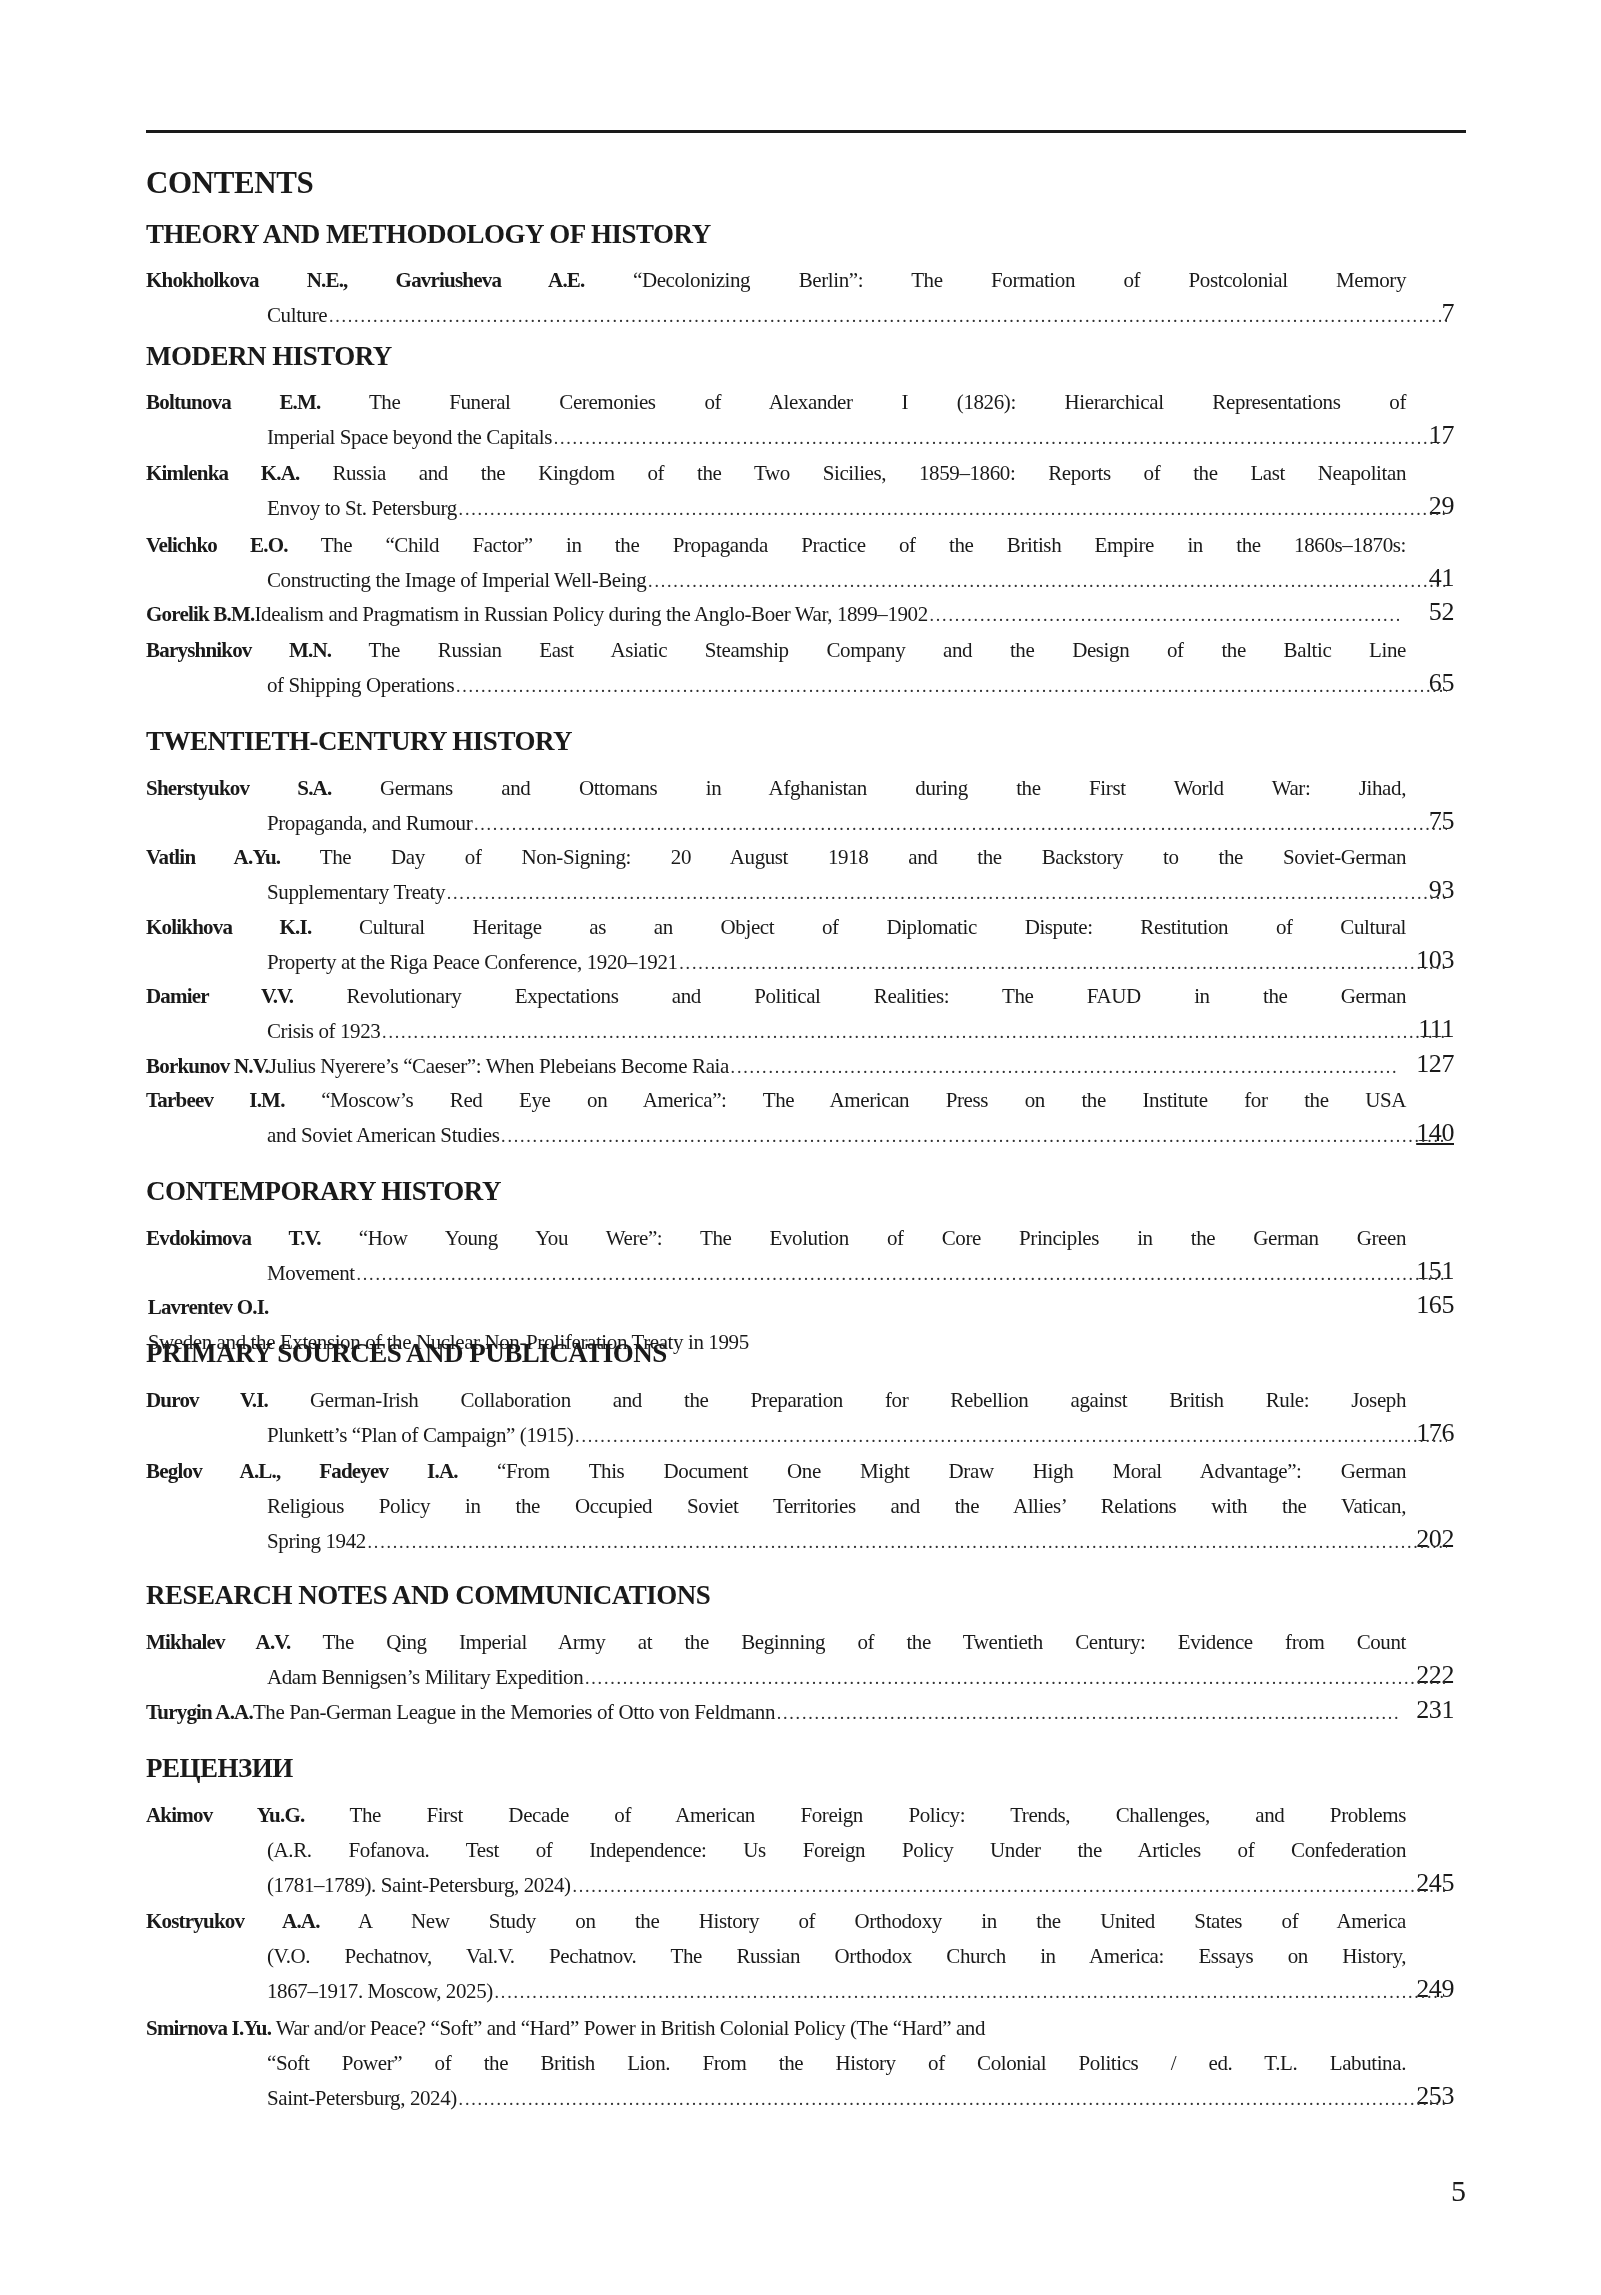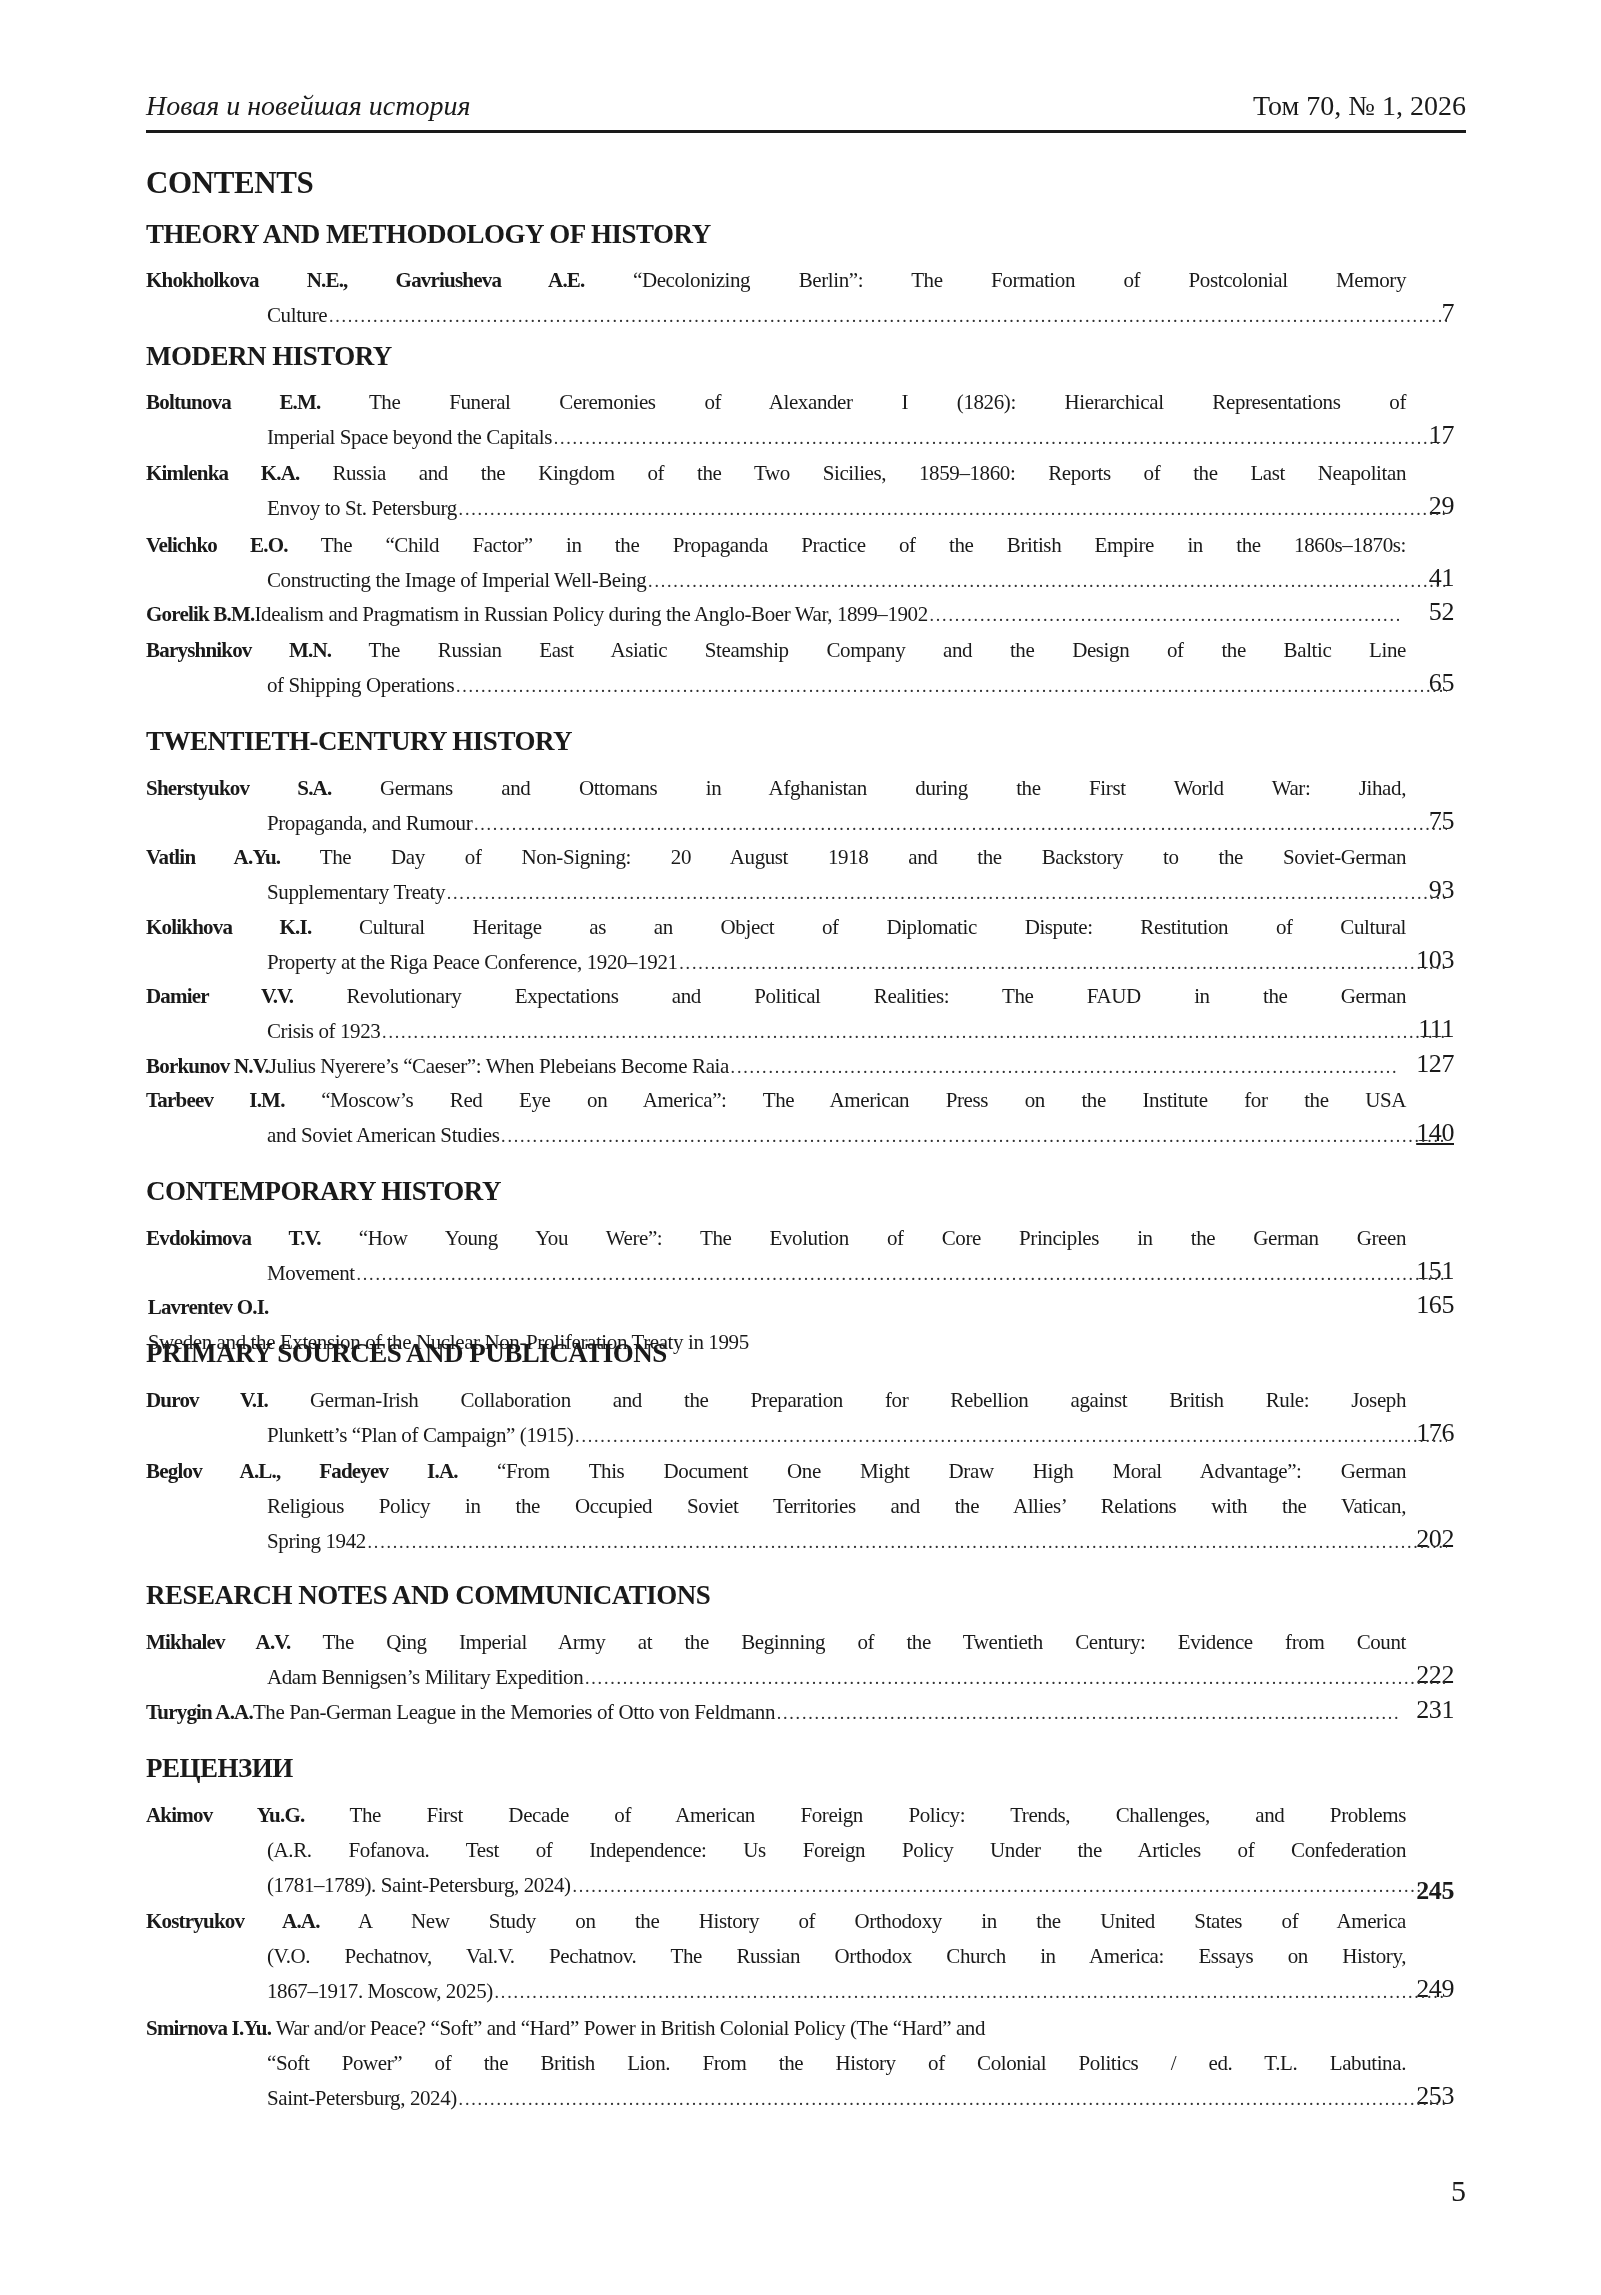--- a/index.html
+++ b/index.html
@@ -40,10 +40,6 @@
 
 <div class="page">
 
-  <div class="running-head">
-    <span class="journal">Новая и новейшая история</span>
-    <span class="issue">Том 70, № 1, 2026</span>
-  </div>
   <div class="head-rule"></div>
 
   <div class="contents-title">CONTENTS</div>

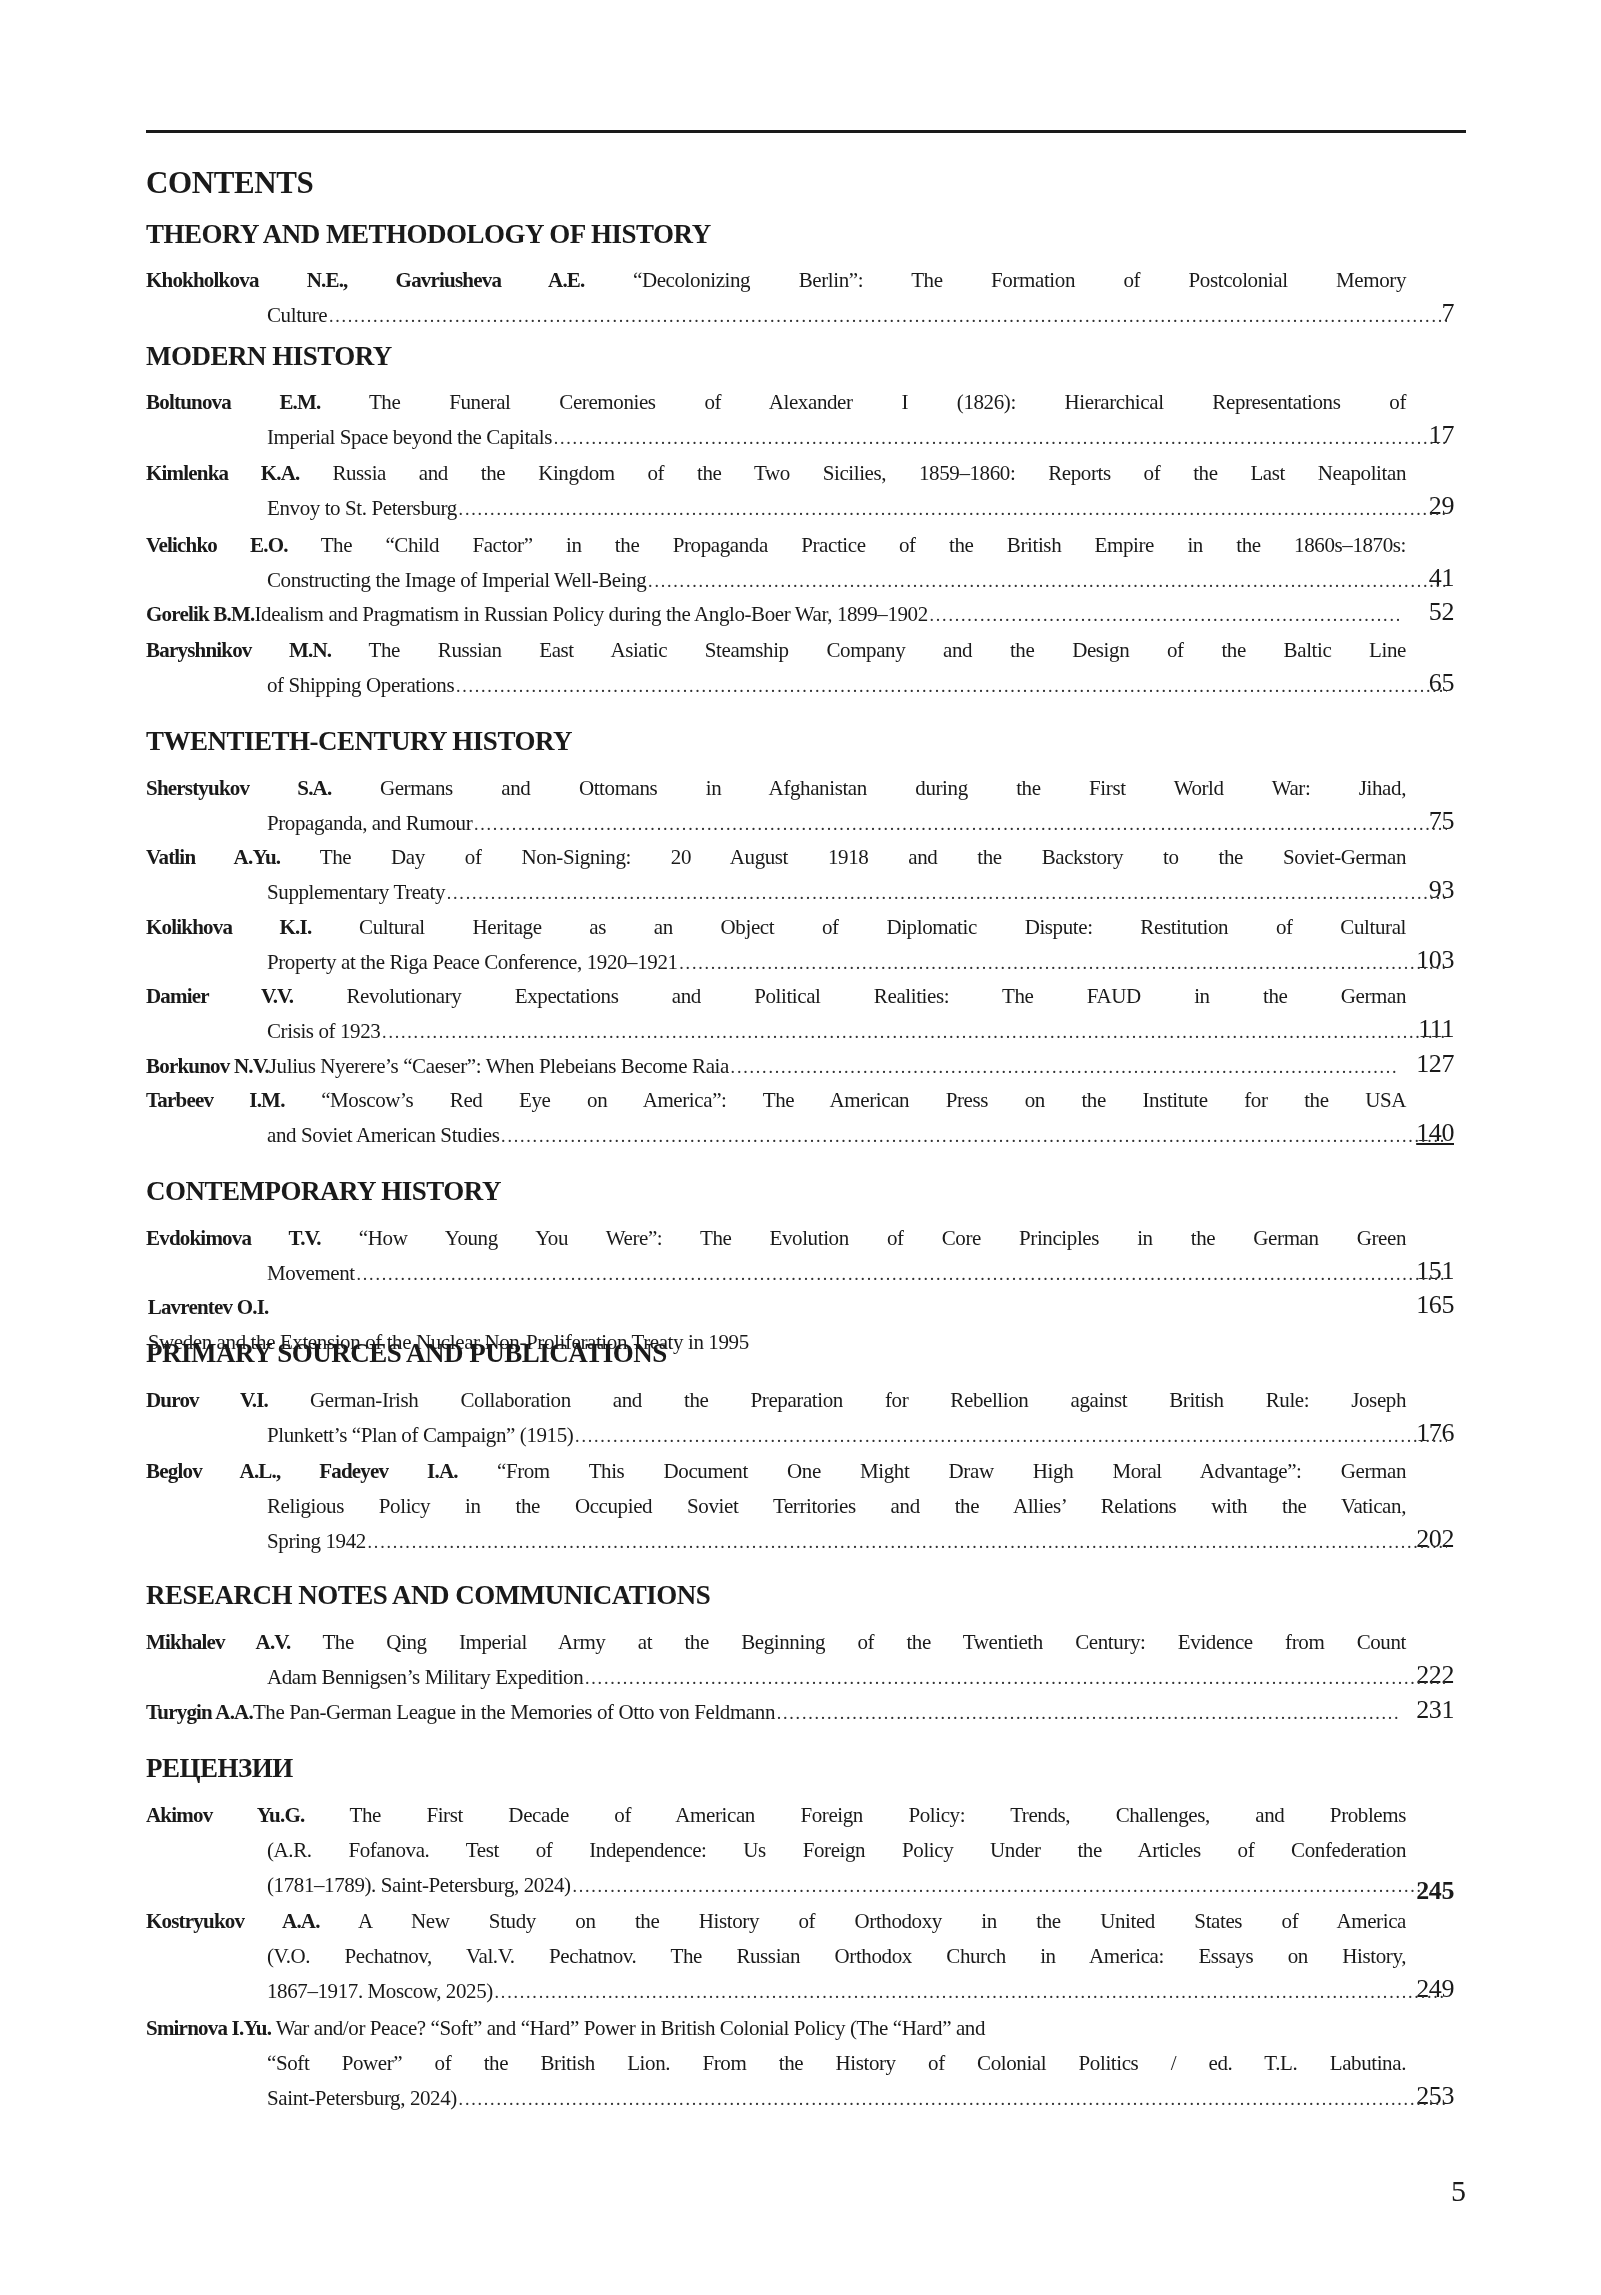--- a/index.html
+++ b/index.html
@@ -200,7 +200,7 @@
       <div class="entry" style="top: 1798px;">
         <div class="line first"><span class="author">Akimov Yu.G.</span> <span class="ttext">The First Decade of American Foreign Policy: Trends, Challenges, and Problems</span></div>
         <div class="line cont"><span class="ttext">(A.R. Fofanova. Test of Independence: Us Foreign Policy Under the Articles of Confederation</span></div>
-        <span class="pnum" style="top: 78px; font-weight: bold;">245</span>
+        <span class="pnum" style="top: 70px;">245</span>
         <div class="line last" style="padding-right: 0px;">
           <span class="ttext">(1781–1789). Saint-Petersburg, 2024)</span>
           <span class="leader"></span>

